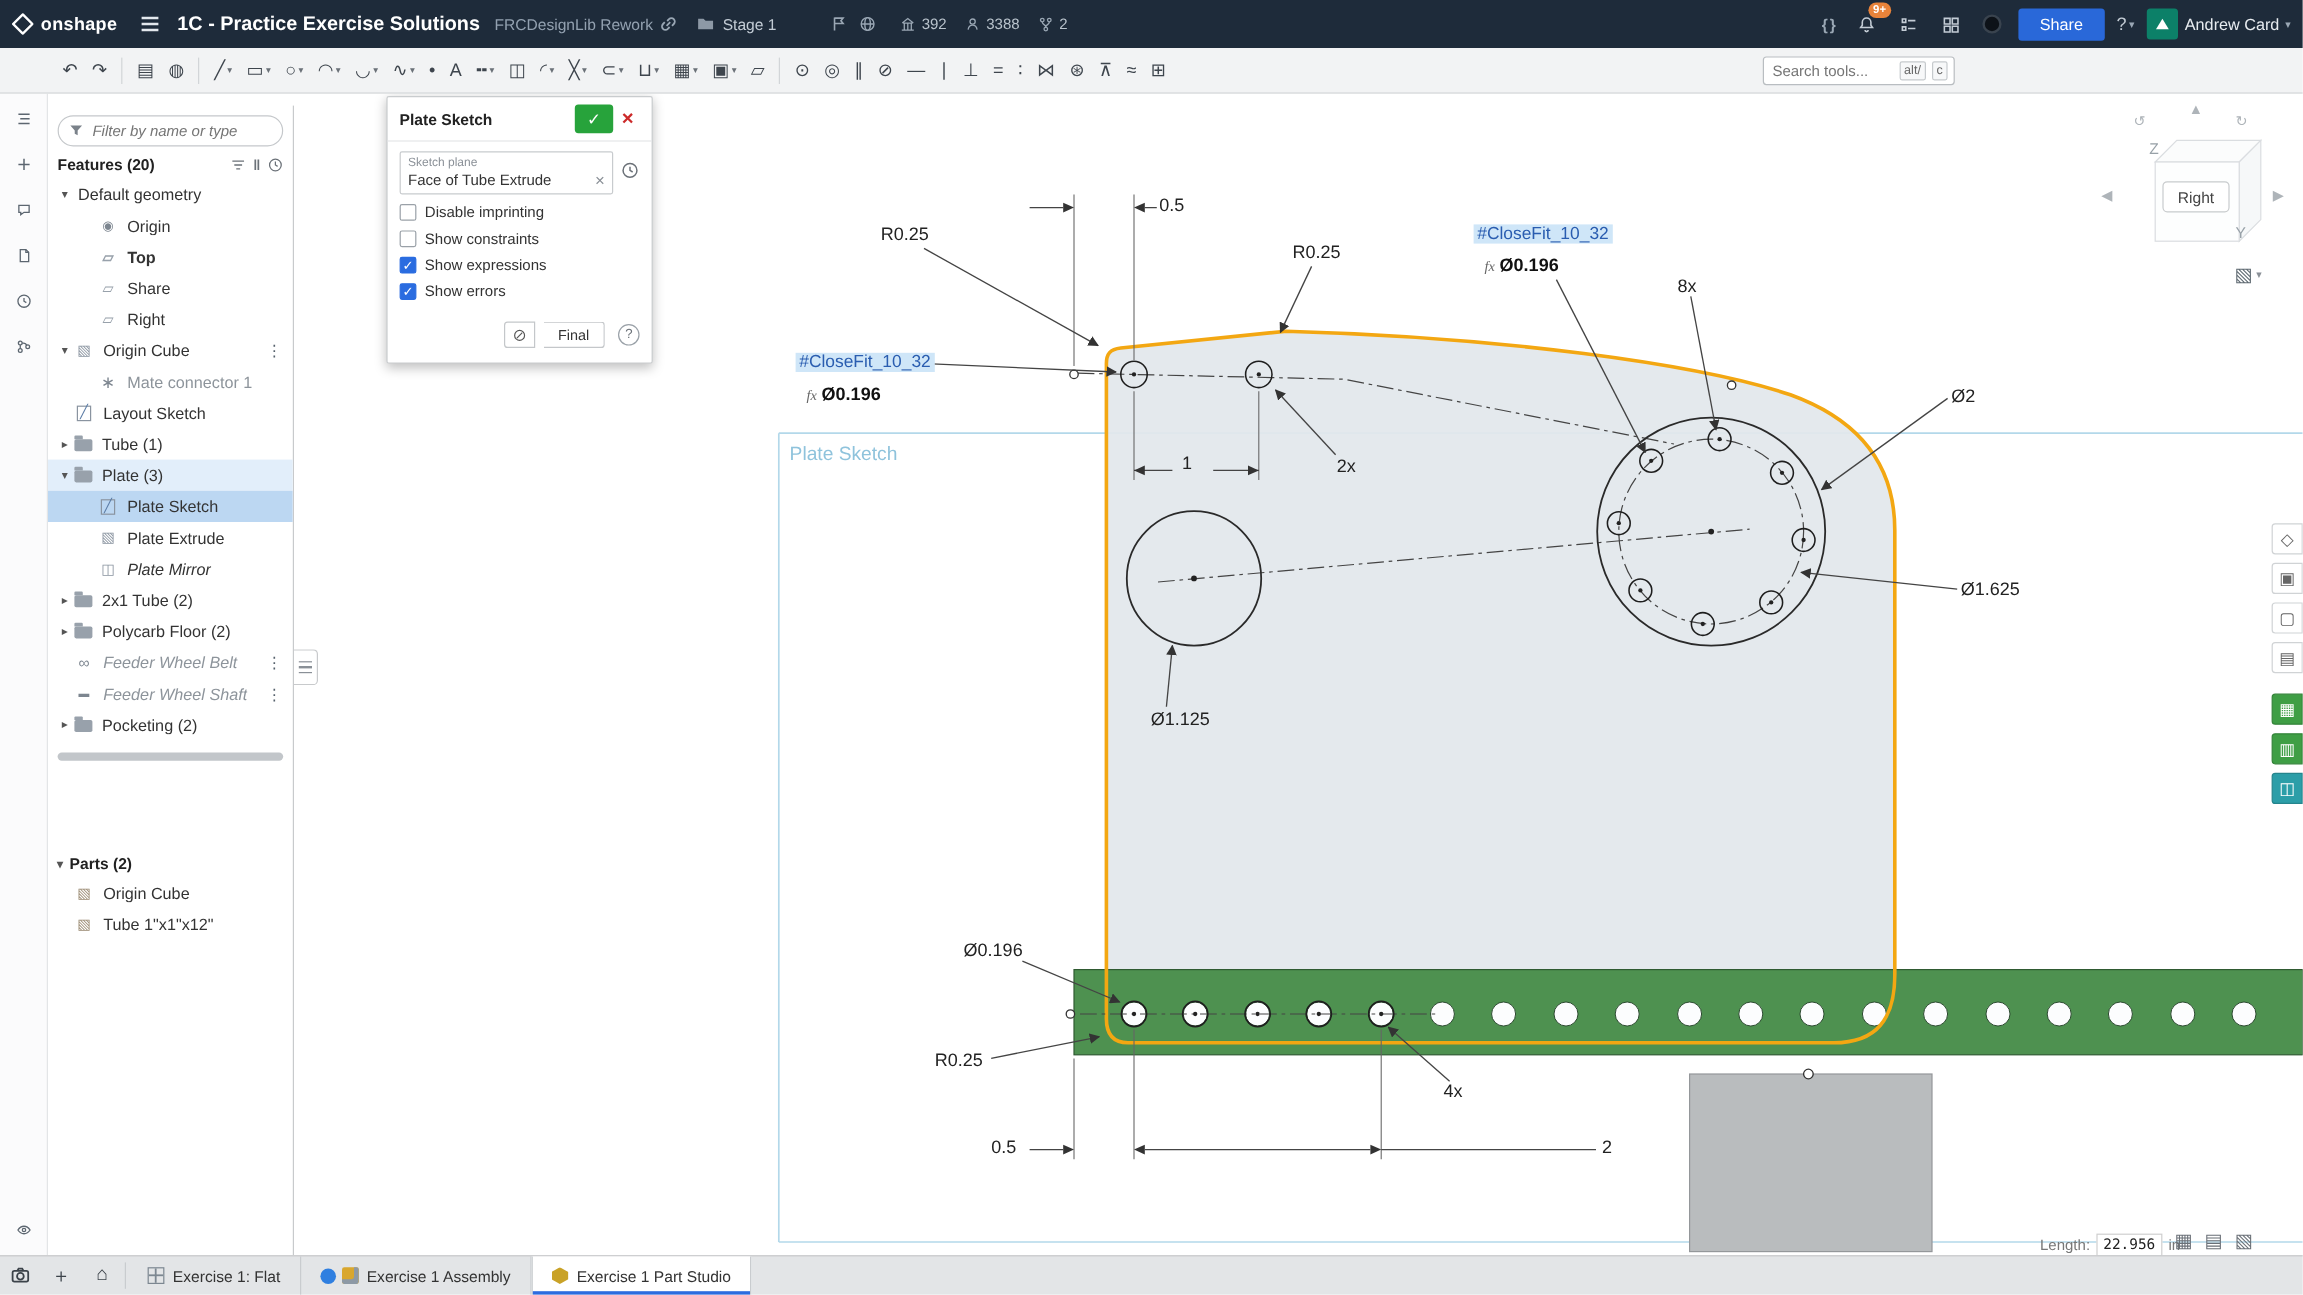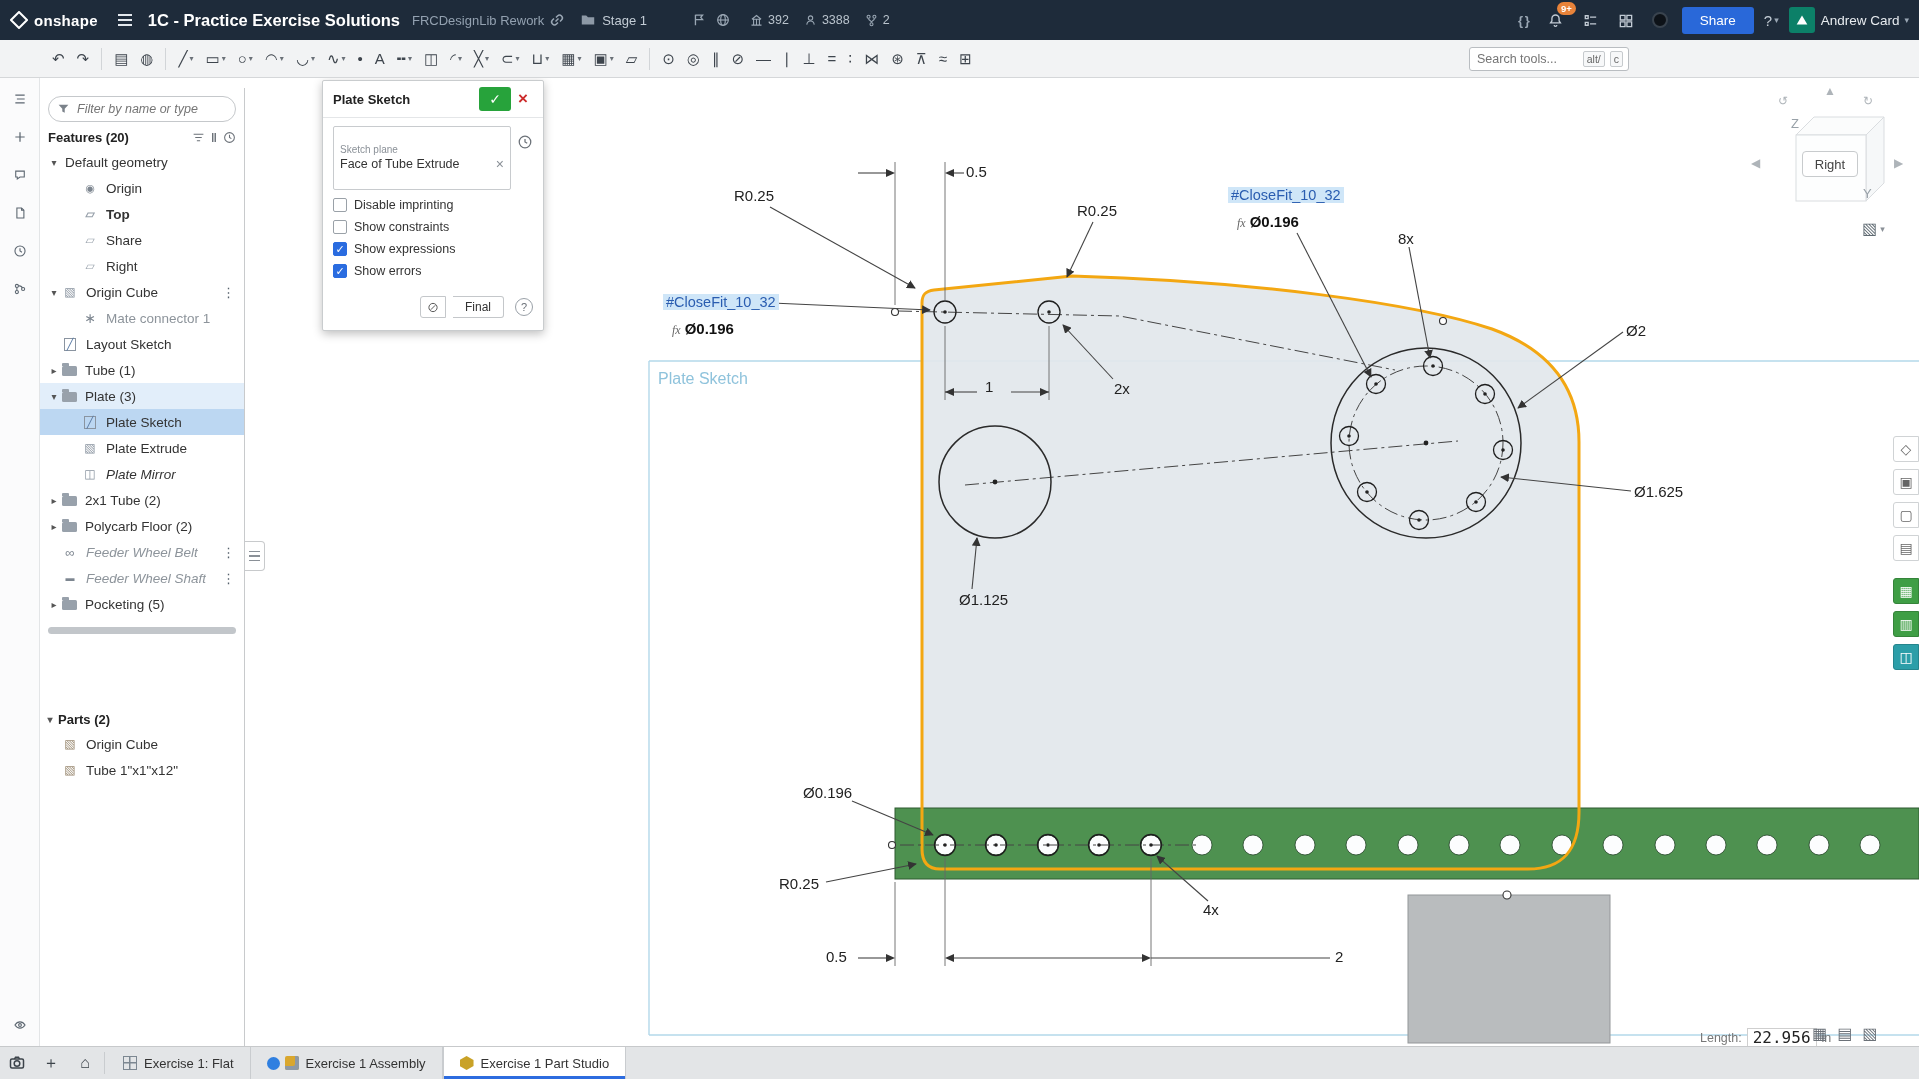--- a/index.html
+++ b/index.html
@@ -81,7 +81,7 @@
   .dlg-ok{width:32px;height:24px;background:#27A33B;border:none;border-radius:3px;color:#fff;font-size:14px;cursor:pointer;display:flex;align-items:center;justify-content:center}
   .dlg-x{width:24px;height:24px;background:none;border:none;color:#CC2A2A;font-size:17px;font-weight:bold;cursor:pointer;display:flex;align-items:center;justify-content:center}
   .plane-row{display:flex;align-items:flex-start;gap:4px;margin:8px 8px 2px 10px}
-  .plane-box{flex:1;border:1px solid #C8CBCE;border-radius:2px;padding:17px 6px;cursor:pointer}
+  .plane-box{flex:1;border:1px solid #C8CBCE;border-radius:2px;padding:3px 6px;cursor:pointer}
   .plane-lab{font-size:10px;color:#8a9097}
   .plane-val{display:flex;align-items:center;font-size:12.5px;color:#333;margin-top:1px}
   .plane-val .vtext{flex:1;white-space:nowrap;overflow:hidden}

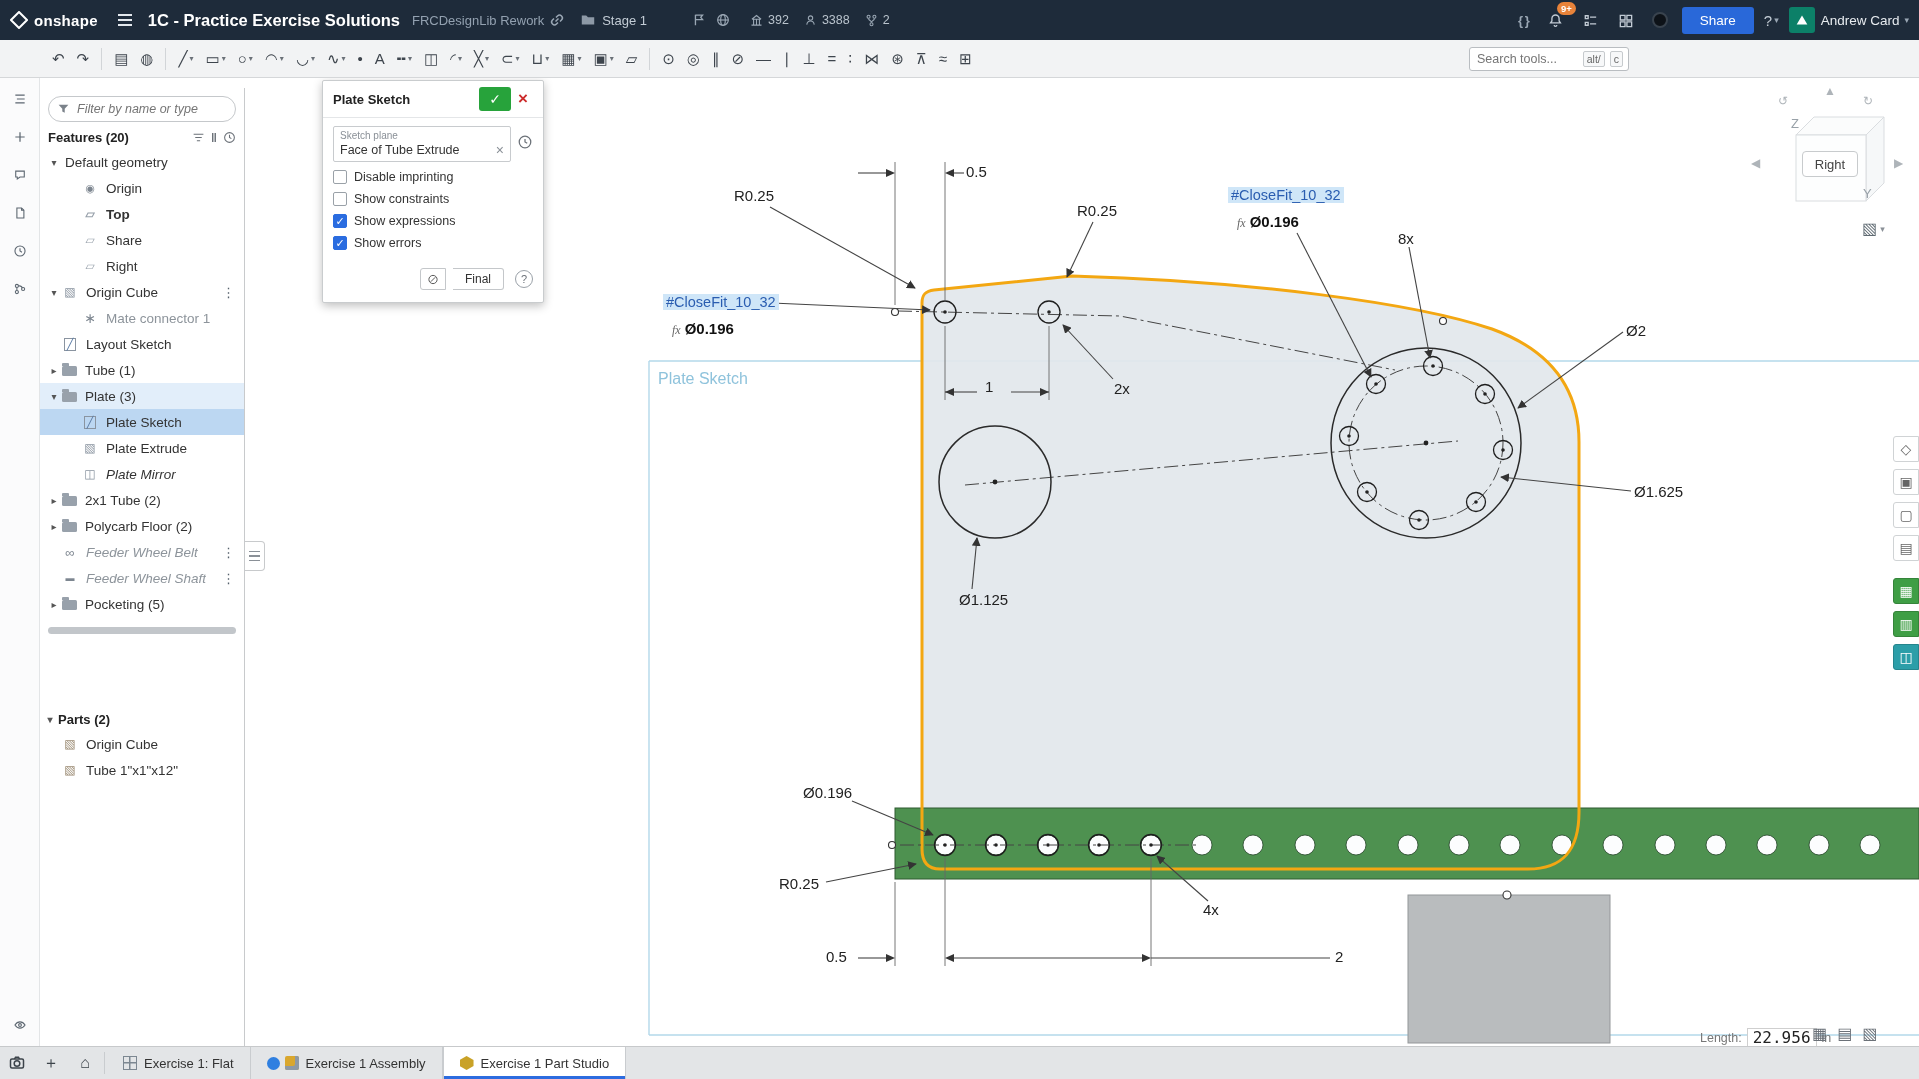--- a/index.html
+++ b/index.html
@@ -749,7 +749,7 @@
       <div class="trow" style="padding-left: 6px;">
         <span class="caret">▸</span>
         <span class="ticon i-folder"></span>
-        <span class="tlabel">Pocketing (5)</span>
+        <span class="tlabel">Pocketing (2)</span>
       </div>
     </div>
   <div class="tree-scroll"></div>

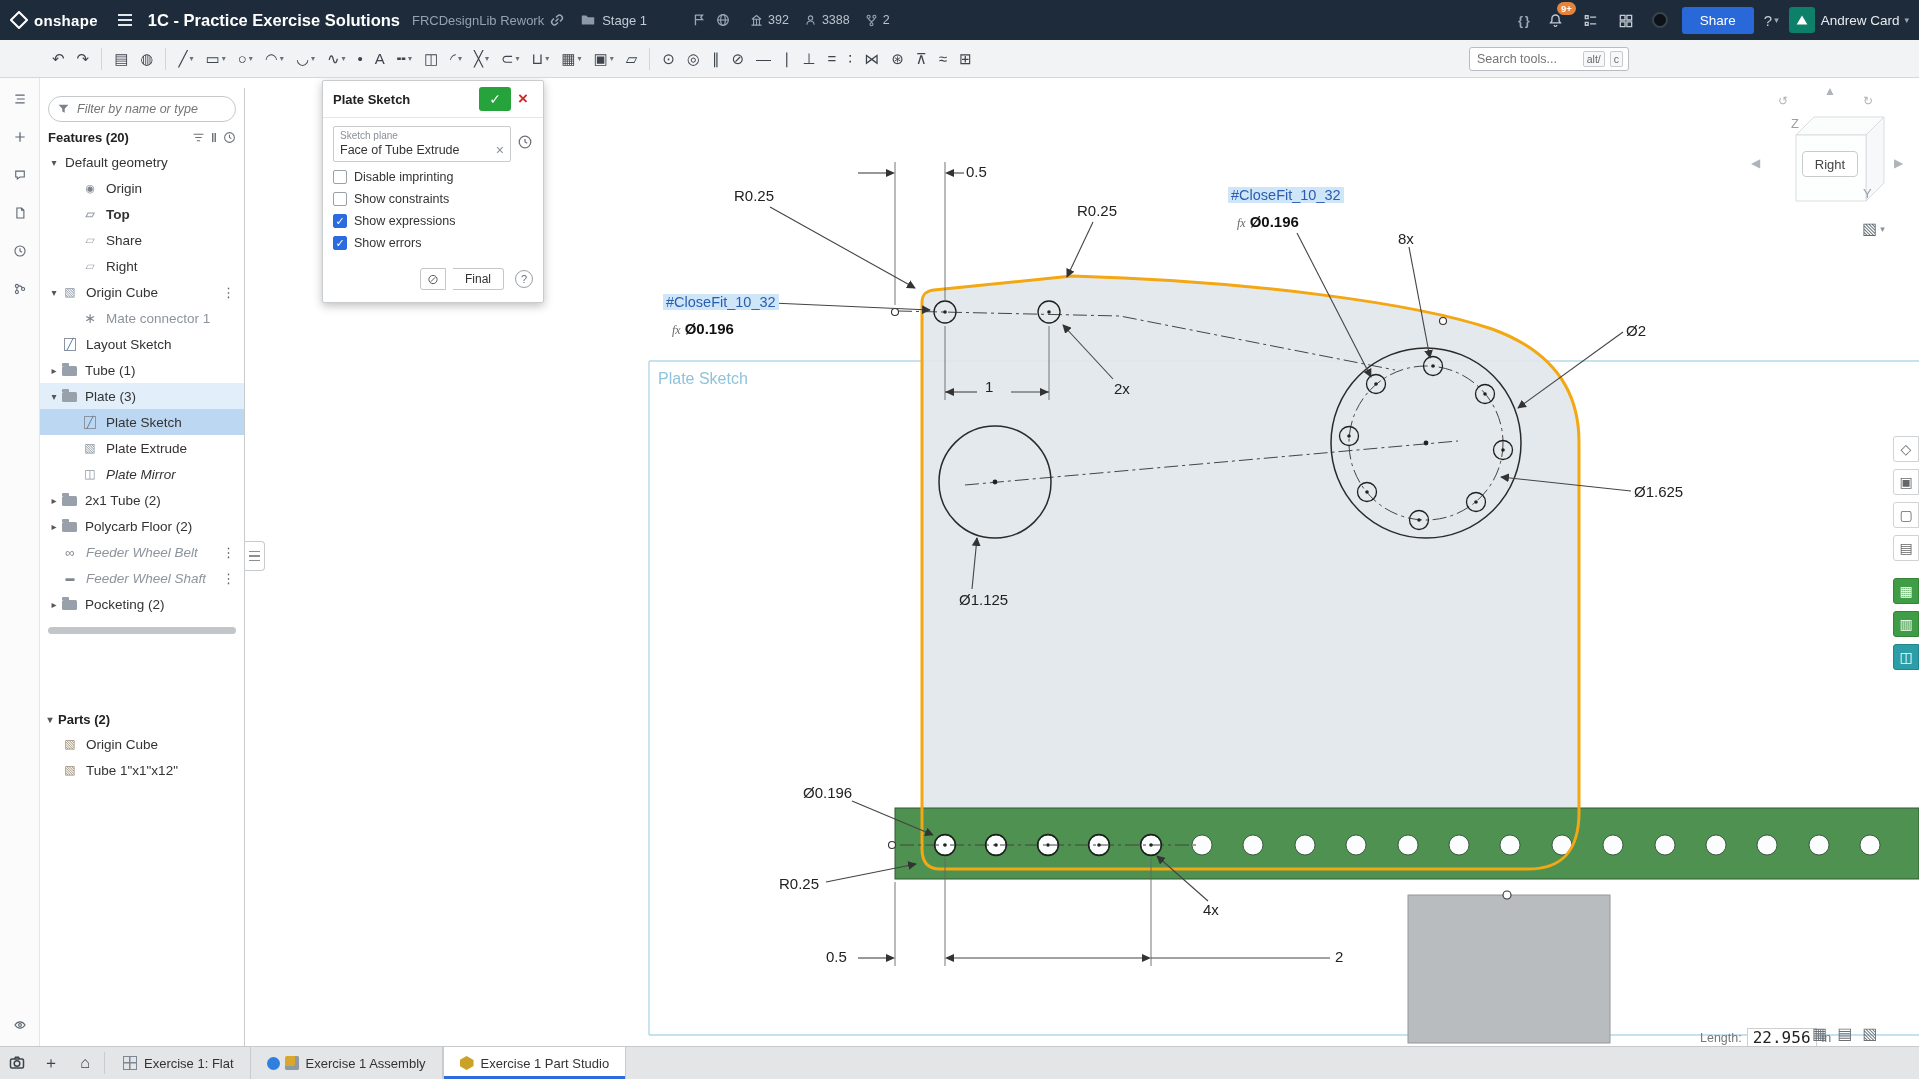--- a/index.html
+++ b/index.html
@@ -122,7 +122,7 @@
   .sketchname{color:#8FC3DC;font-size:16px}
 
   .lenbar{position:absolute;left:1700px;top:1028px;z-index:3;display:flex;align-items:center;gap:5px;font-size:12.5px;color:#777}
-  .lenval{background:#fff;border:1px solid #CFCFCF;padding:0 5px;color:#222;font-family:"DejaVu Sans Mono",monospace;font-size:16px;line-height:17px}
+  .lenval{background:#fff;border:1px solid #CFCFCF;padding:0 5px;color:#222;font-family:"DejaVu Sans Mono",monospace;font-size:12px;line-height:17px}
   .lenicons{position:absolute;left:1812px;top:1024px;z-index:3;display:flex;gap:10px;color:#6b7178;font-size:16px}
   .lenicons span{cursor:pointer}
 

